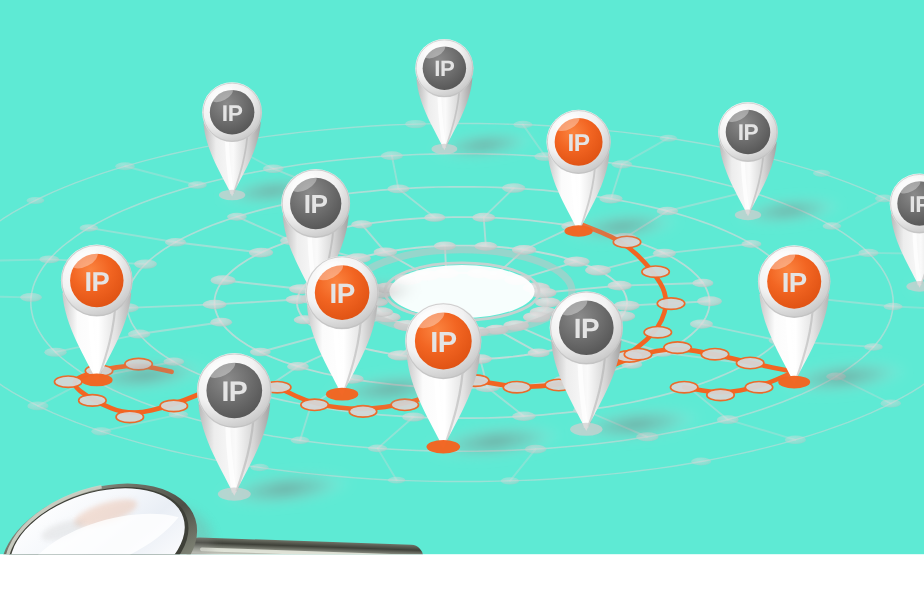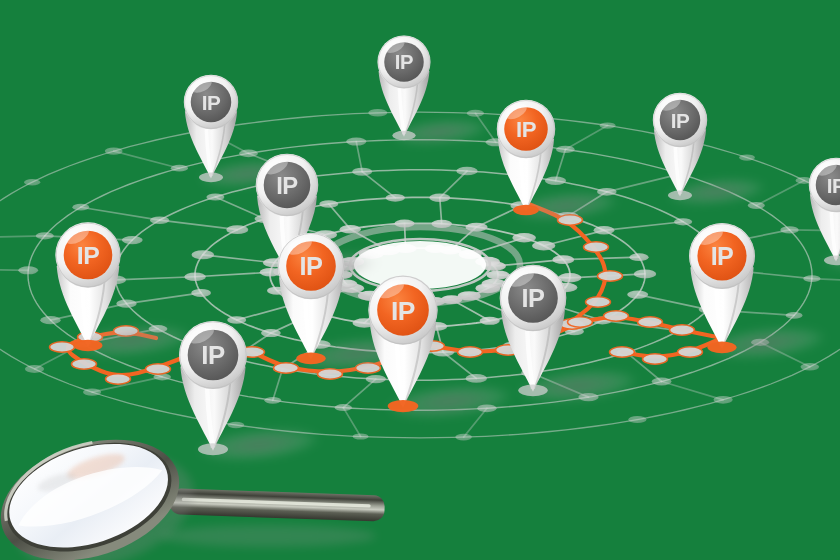--- a/index.html
+++ b/index.html
@@ -14,9 +14,9 @@
   #stage {
     position: relative;
     width: 840px;
-    height: 560px;
+    height: 504px;
     overflow: hidden;
-    background: #15803d;
+    background: #5eead4;
   }
   #scene {
     position: absolute;

